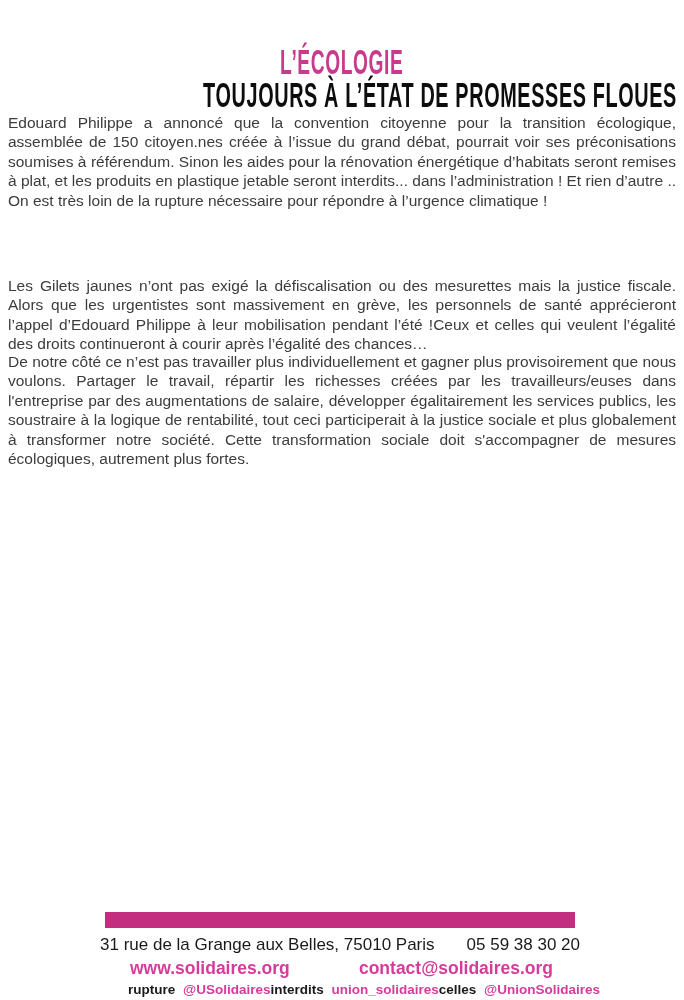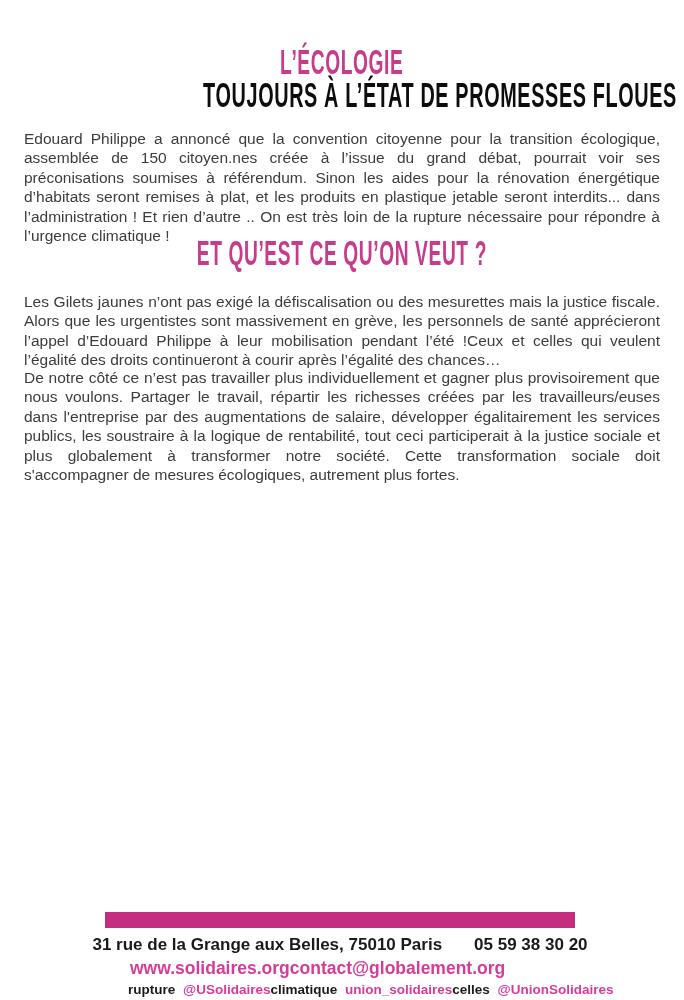--- a/index.html
+++ b/index.html
@@ -35,7 +35,7 @@
   .h3-text{font-size:32px;color:var(--heading-pink);transform:scale(0.60,1.10);}
   
   .body-par{
-    position:absolute;left:8px;right:8px;margin:16px;
+    position:absolute;left:8px;right:8px;margin:0;
     font-size:15.5px;line-height:19.4px;
     text-align:justify;
     color:var(--body-text);

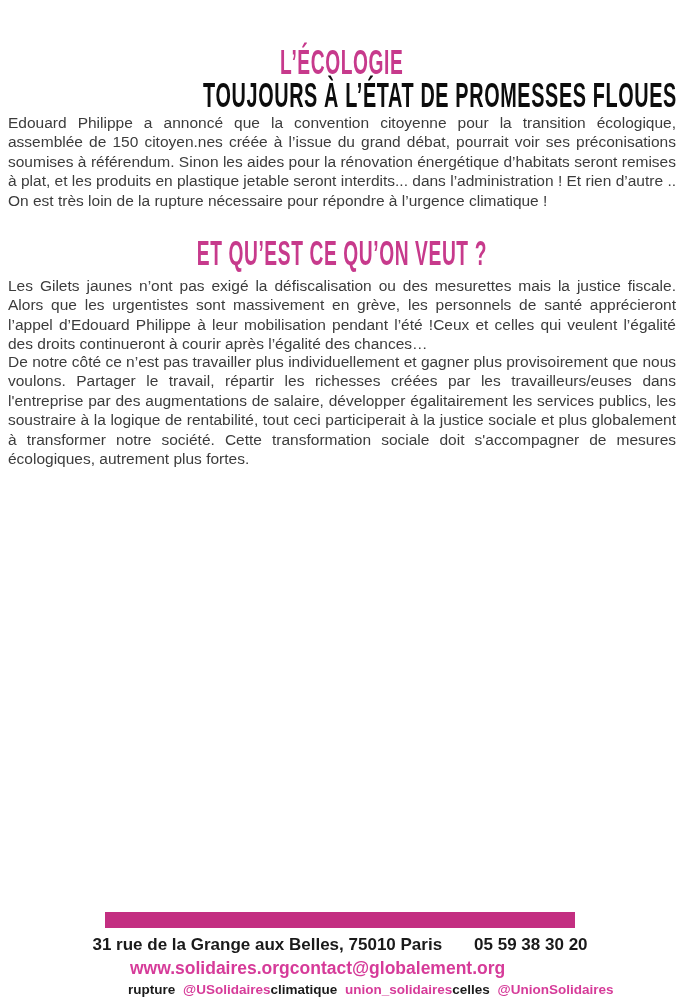--- a/index.html
+++ b/index.html
@@ -84,9 +84,6 @@
 
   <p class="body-par p1">Edouard Philippe a annoncé que la convention citoyenne pour la transition écologique, assemblée de 150 citoyen.nes créée à l’issue du grand débat, pourrait voir ses préconisations soumises à référendum. Sinon les aides pour la rénovation énergétique d’habitats seront remises à plat, et les produits en plastique jetable seront interdits... dans l’administration ! Et rien d’autre .. On est très loin de la rupture nécessaire pour répondre à l’urgence climatique !</p>
 
-  <div class="heading-wrap h3-wrap">
-    <span class="display h3-text">ET QU’EST CE QU’ON VEUT ?</span>
-  </div>
 
   <p class="body-par p2">Les Gilets jaunes n’ont pas exigé la défiscalisation ou des mesurettes mais la justice fiscale. Alors que les urgentistes sont massivement en grève, les personnels de santé apprécieront l’appel d’Edouard Philippe à leur mobilisation pendant l’été !Ceux et celles qui veulent l’égalité des droits continueront à courir après l’égalité des chances…</p>
 

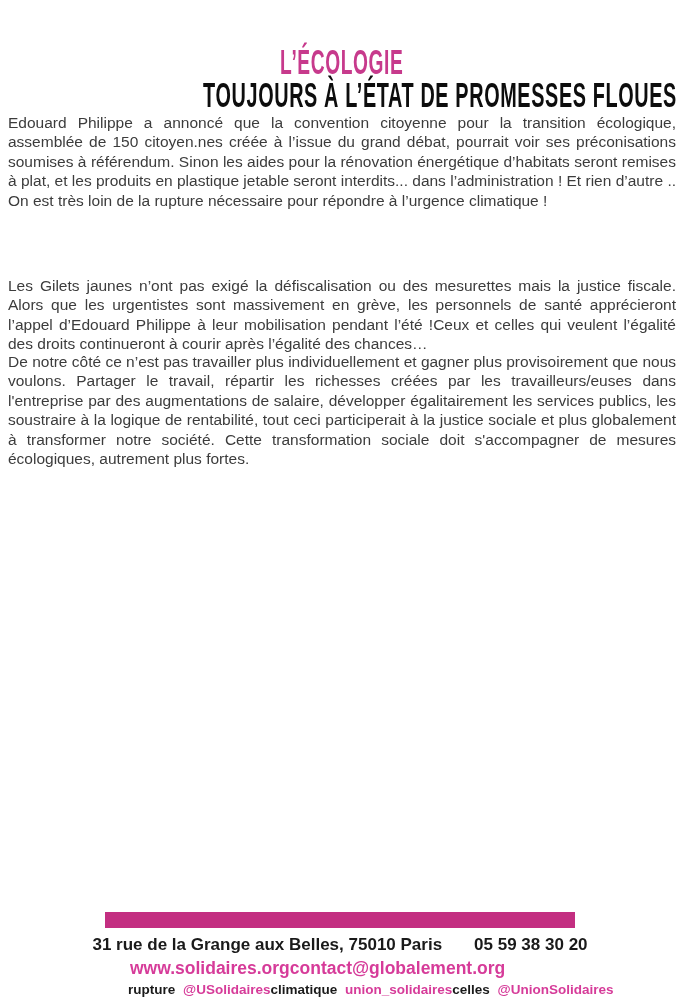--- a/index.html
+++ b/index.html
@@ -49,7 +49,7 @@
   .address-line{
     margin-top:7px;
     display:flex;justify-content:center;gap:32px;
-    font-size:17px;font-weight:bold;color:var(--footer-black);
+    font-size:17px;font-weight:normal;color:var(--footer-black);
     white-space:nowrap;
   }
   .links-line{

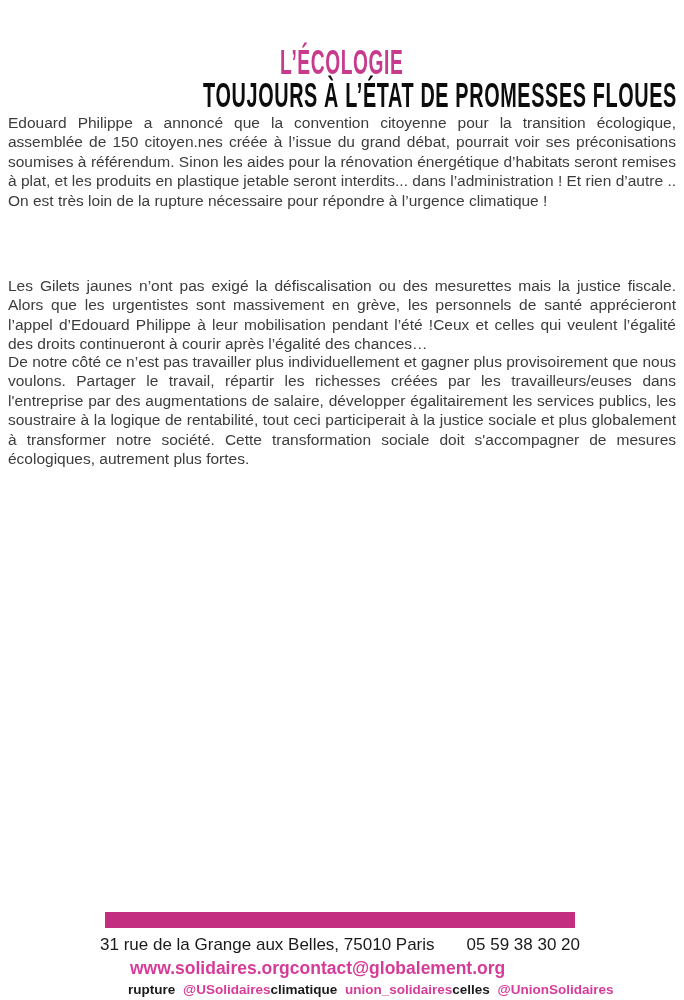--- a/index.html
+++ b/index.html
@@ -54,7 +54,7 @@
   }
   .links-line{
     margin-top:3px;
-    display:flex;
+    display:flex;justify-content:space-between;
     padding:0 22px 0 25px;
     font-size:17.5px;font-weight:bold;
   }

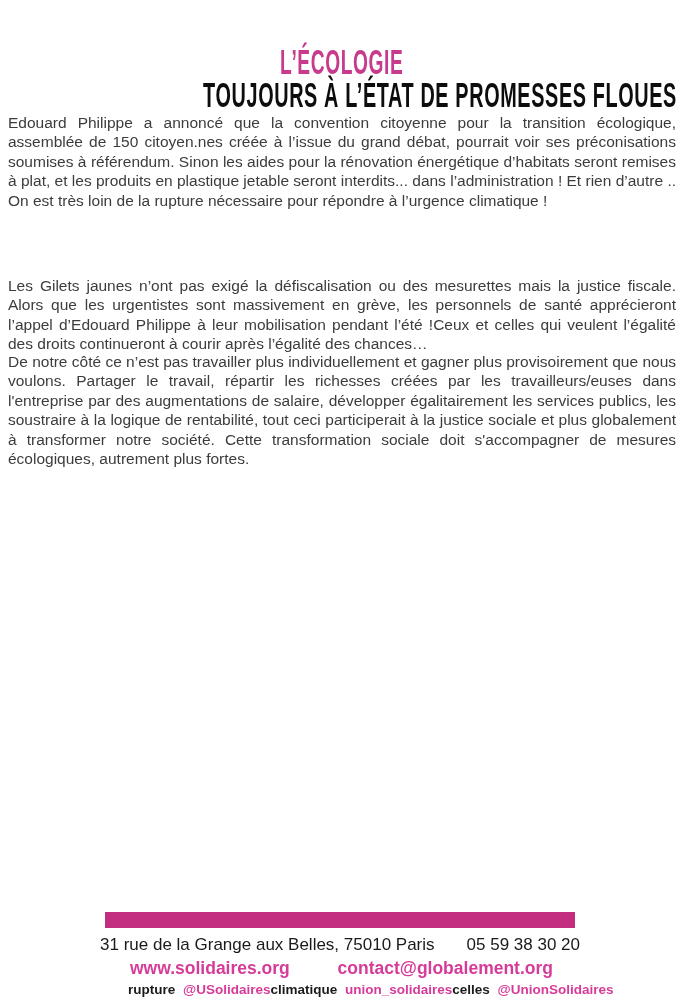--- a/index.html
+++ b/index.html
@@ -99,7 +99,7 @@
 
     <div class="links-line">
       <a class="weblink">www.solidaires.org</a>
-      <a class="weblink">contact@globalement.org</a>
+      <a class="weblink">contact@solidaires.org</a>
     </div>
 
     <div class="social-line">

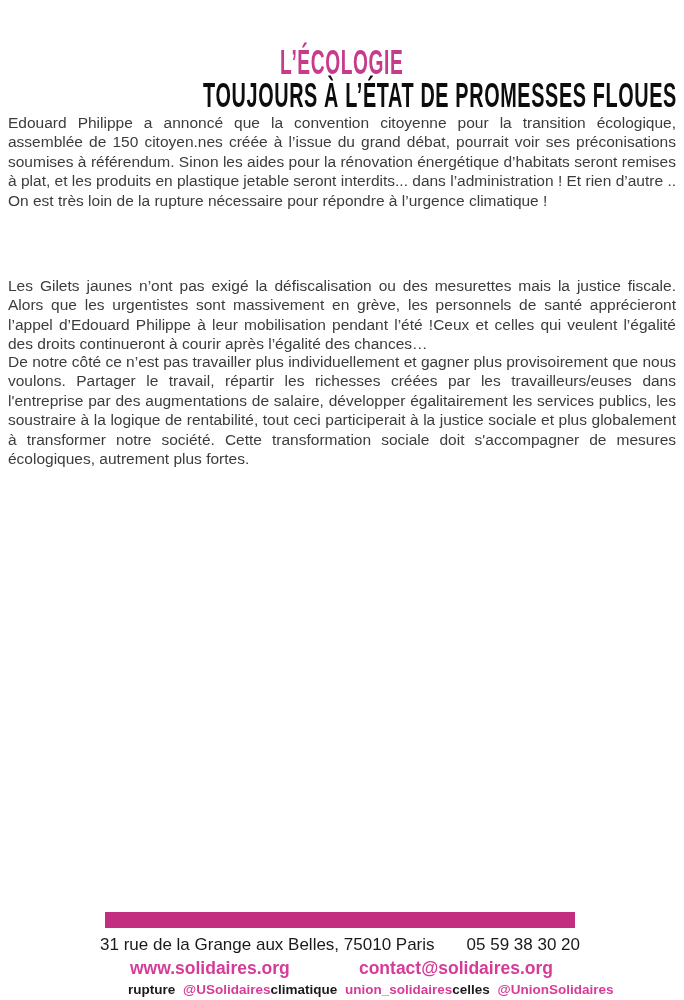--- a/index.html
+++ b/index.html
@@ -108,7 +108,7 @@
         <a class="handle">@USolidaires</a>
       </span>
       <span class="social-item">
-        <span class="network">climatique</span>
+        <span class="network">interdits</span>
         <a class="handle">union_solidaires</a>
       </span>
       <span class="social-item">

